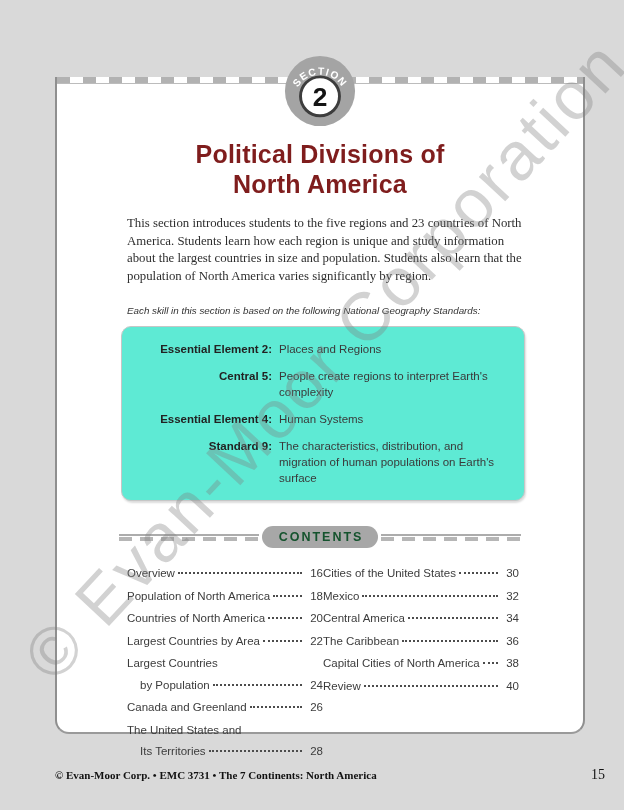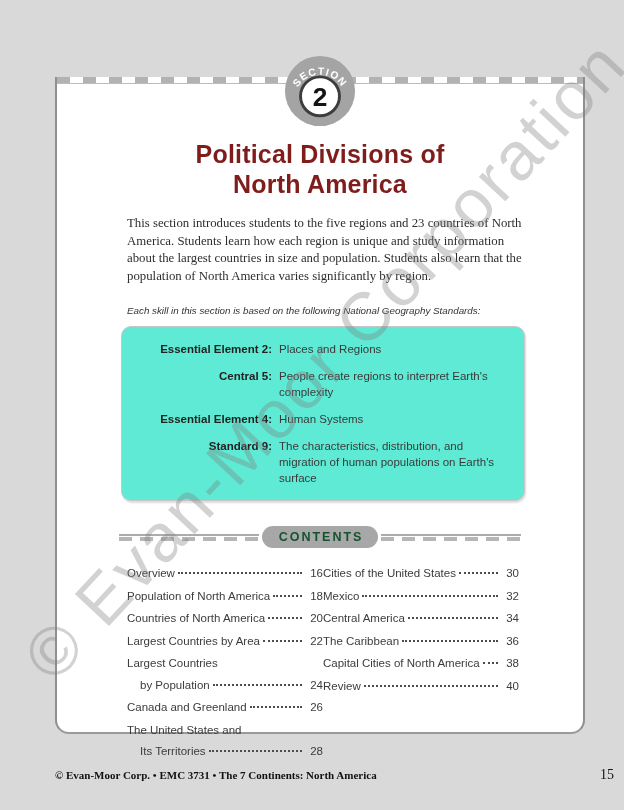--- a/index.html
+++ b/index.html
@@ -149,7 +149,7 @@
   
   .footer {
     position: absolute;
-    left: 55px; right: 10px; top: 767px;
+    left: 55px; right: 19px; top: 767px;
     display: flex;
     justify-content: space-between;
     align-items: baseline;

